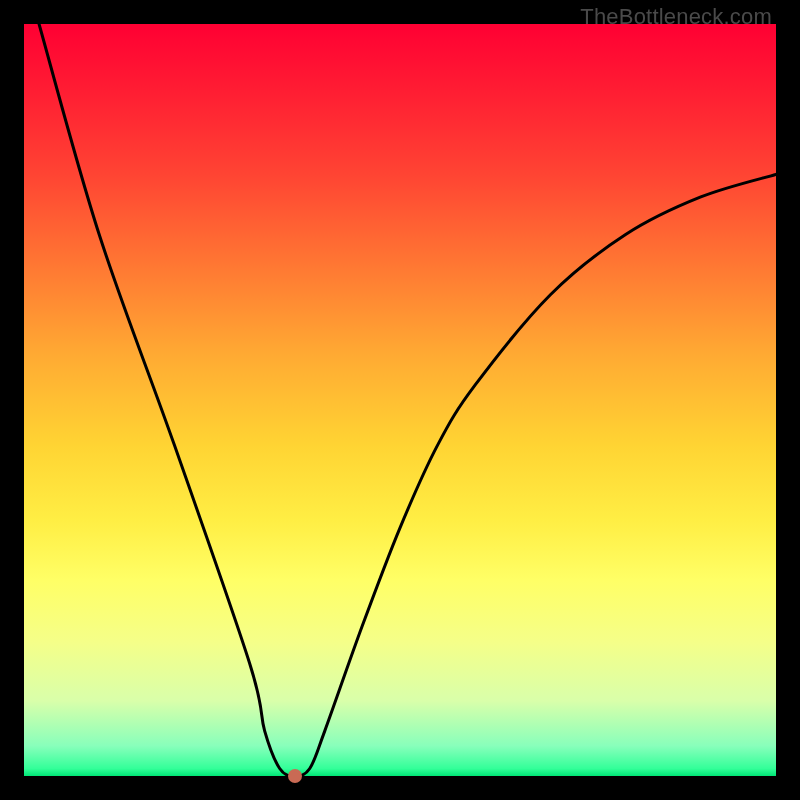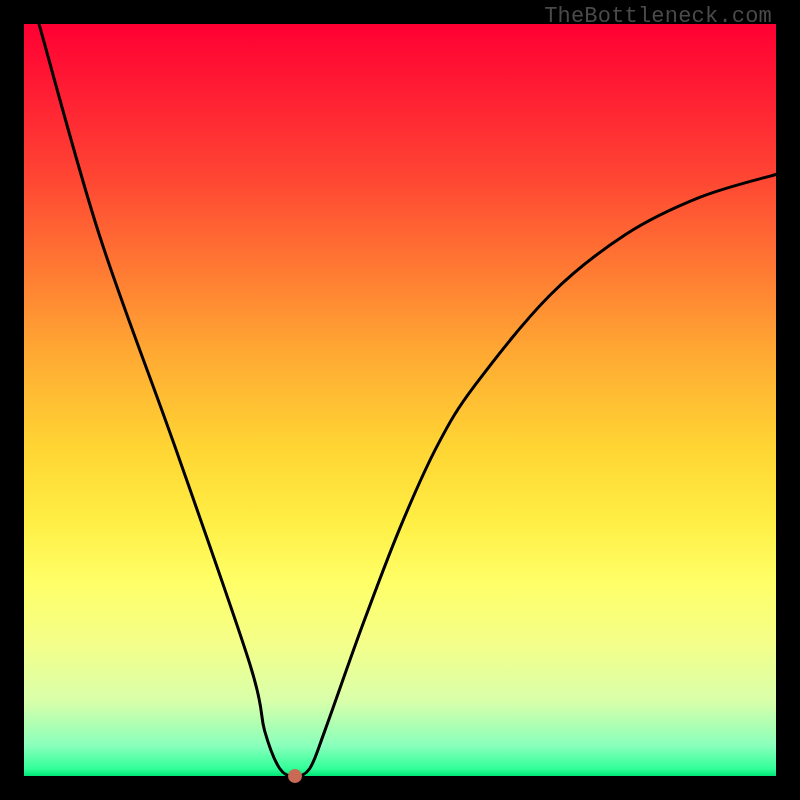--- a/index.html
+++ b/index.html
@@ -36,7 +36,7 @@
     position: absolute;
     top: 4px;
     right: 28px;
-    font-family: Liberation Mono, monospace;
+    font-family: Liberation Sans, sans-serif;
     font-size: 22px;
     font-weight: 500;
     color: #4a4a4a;

